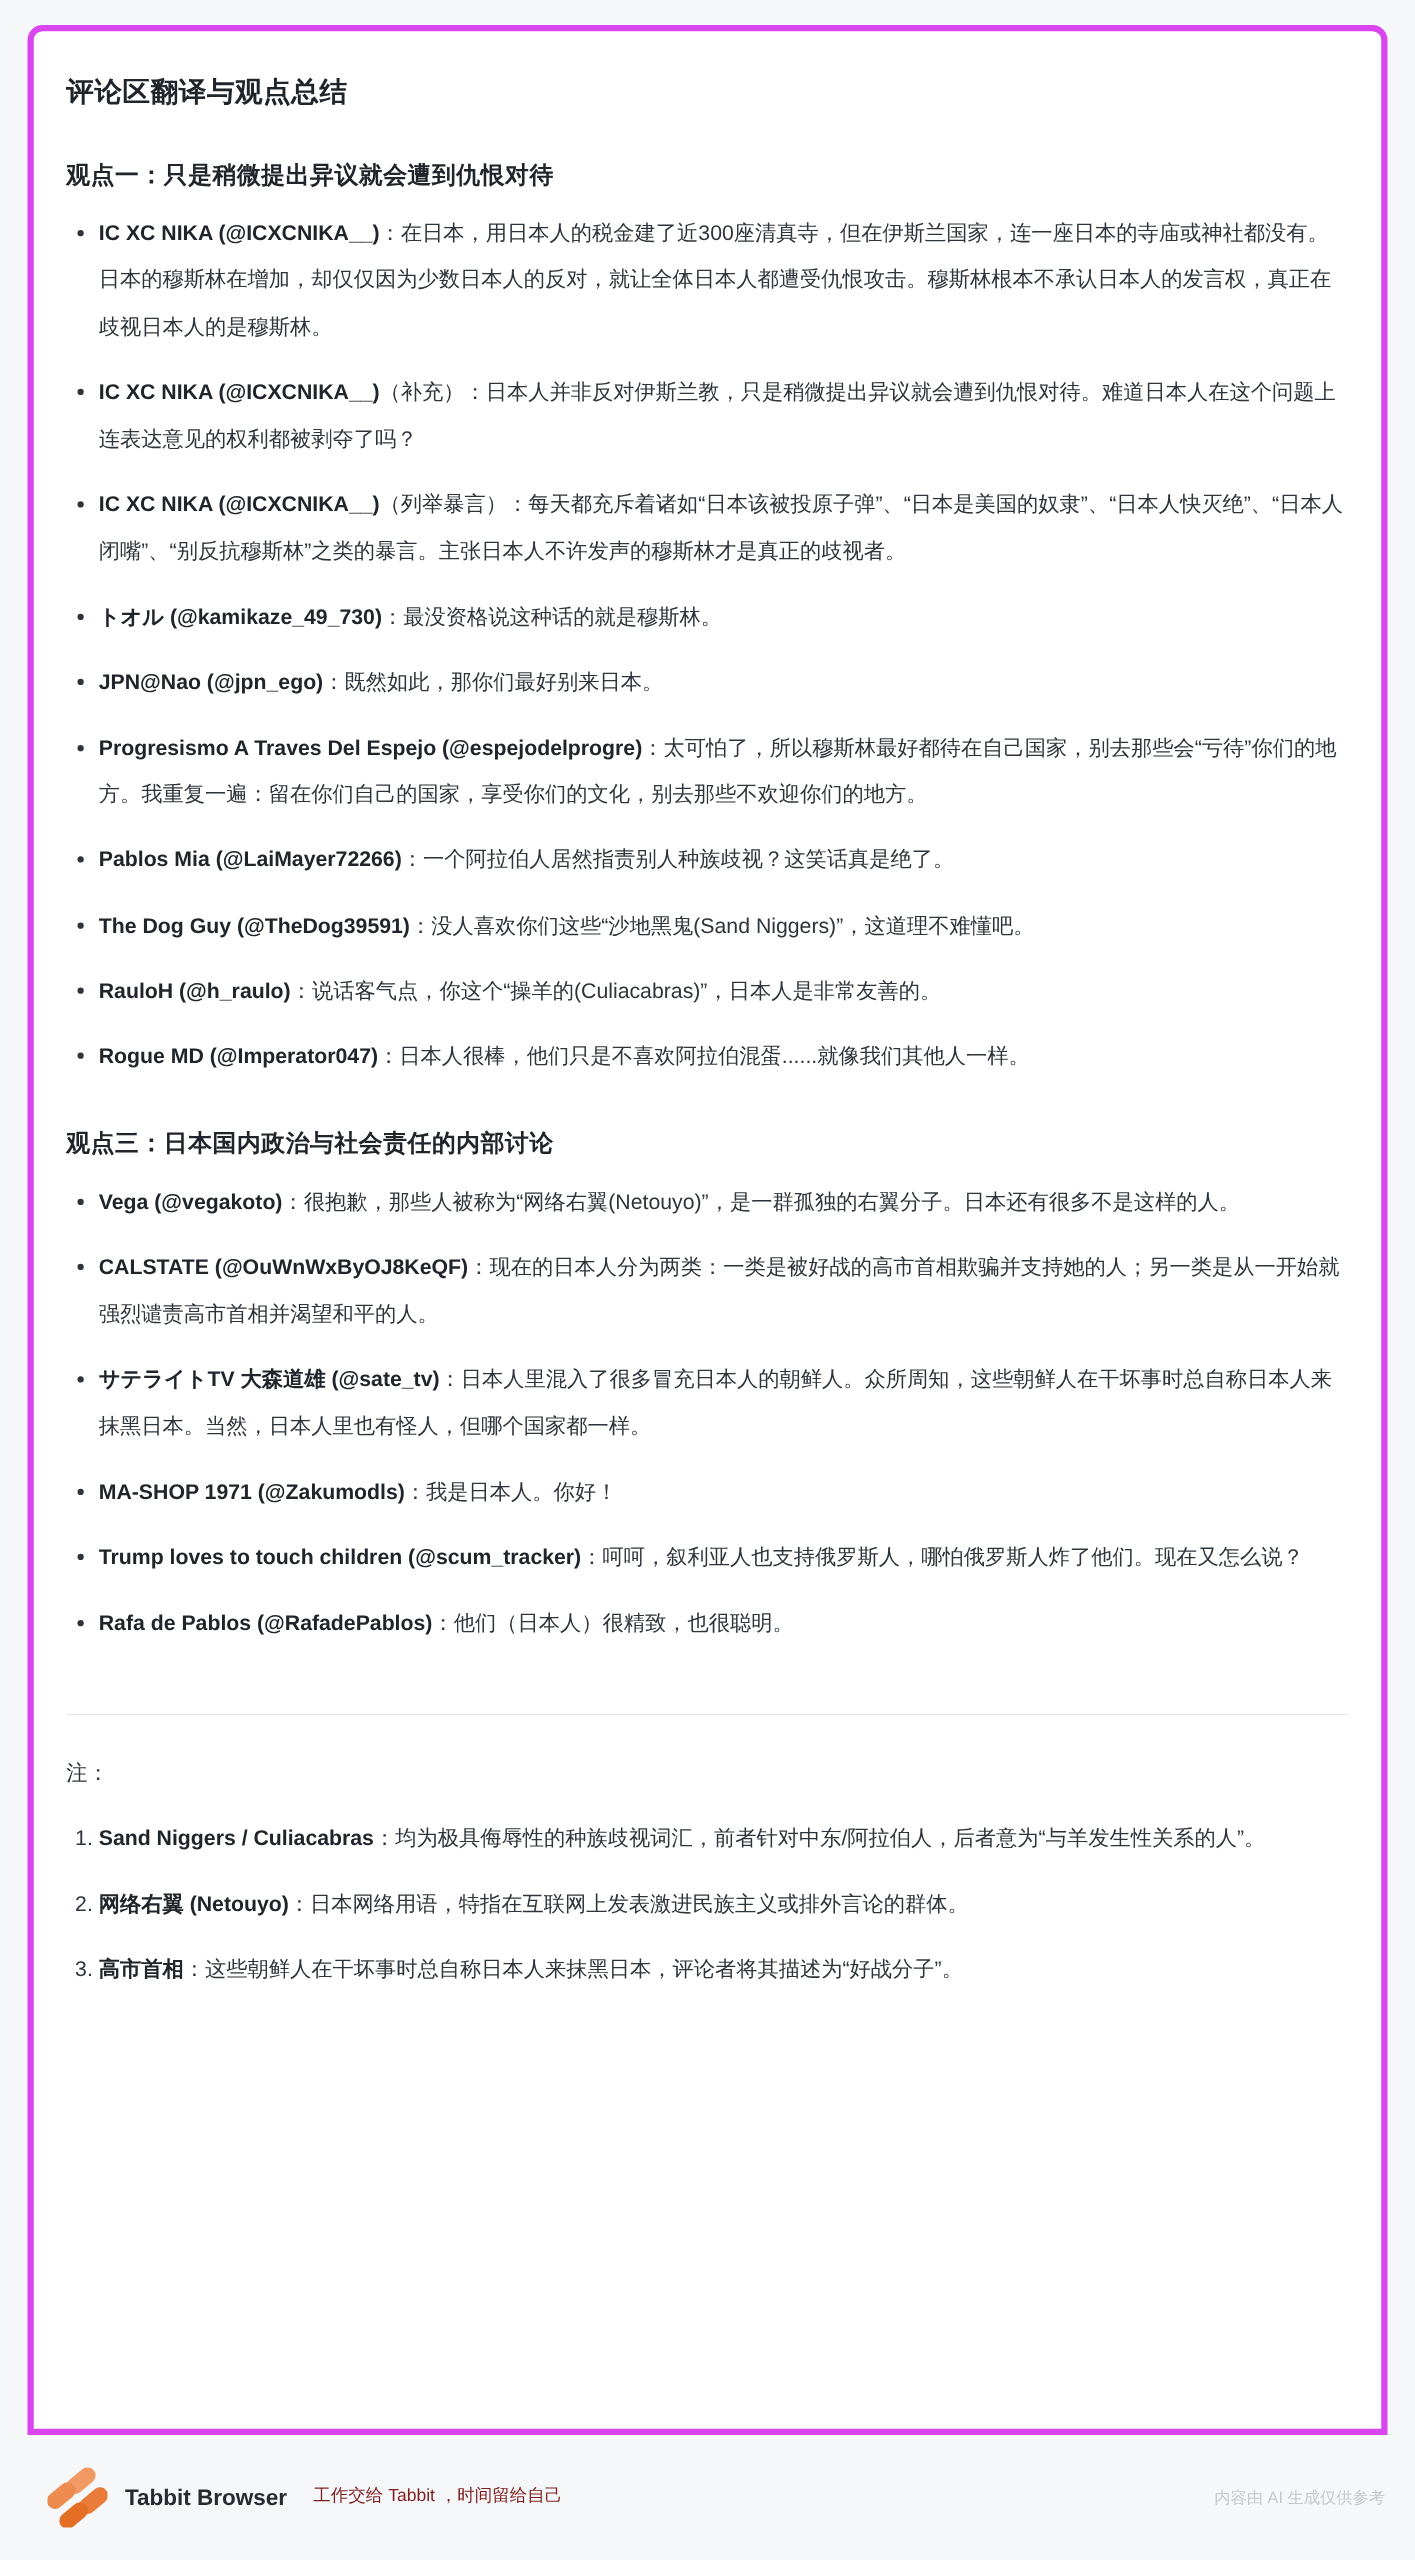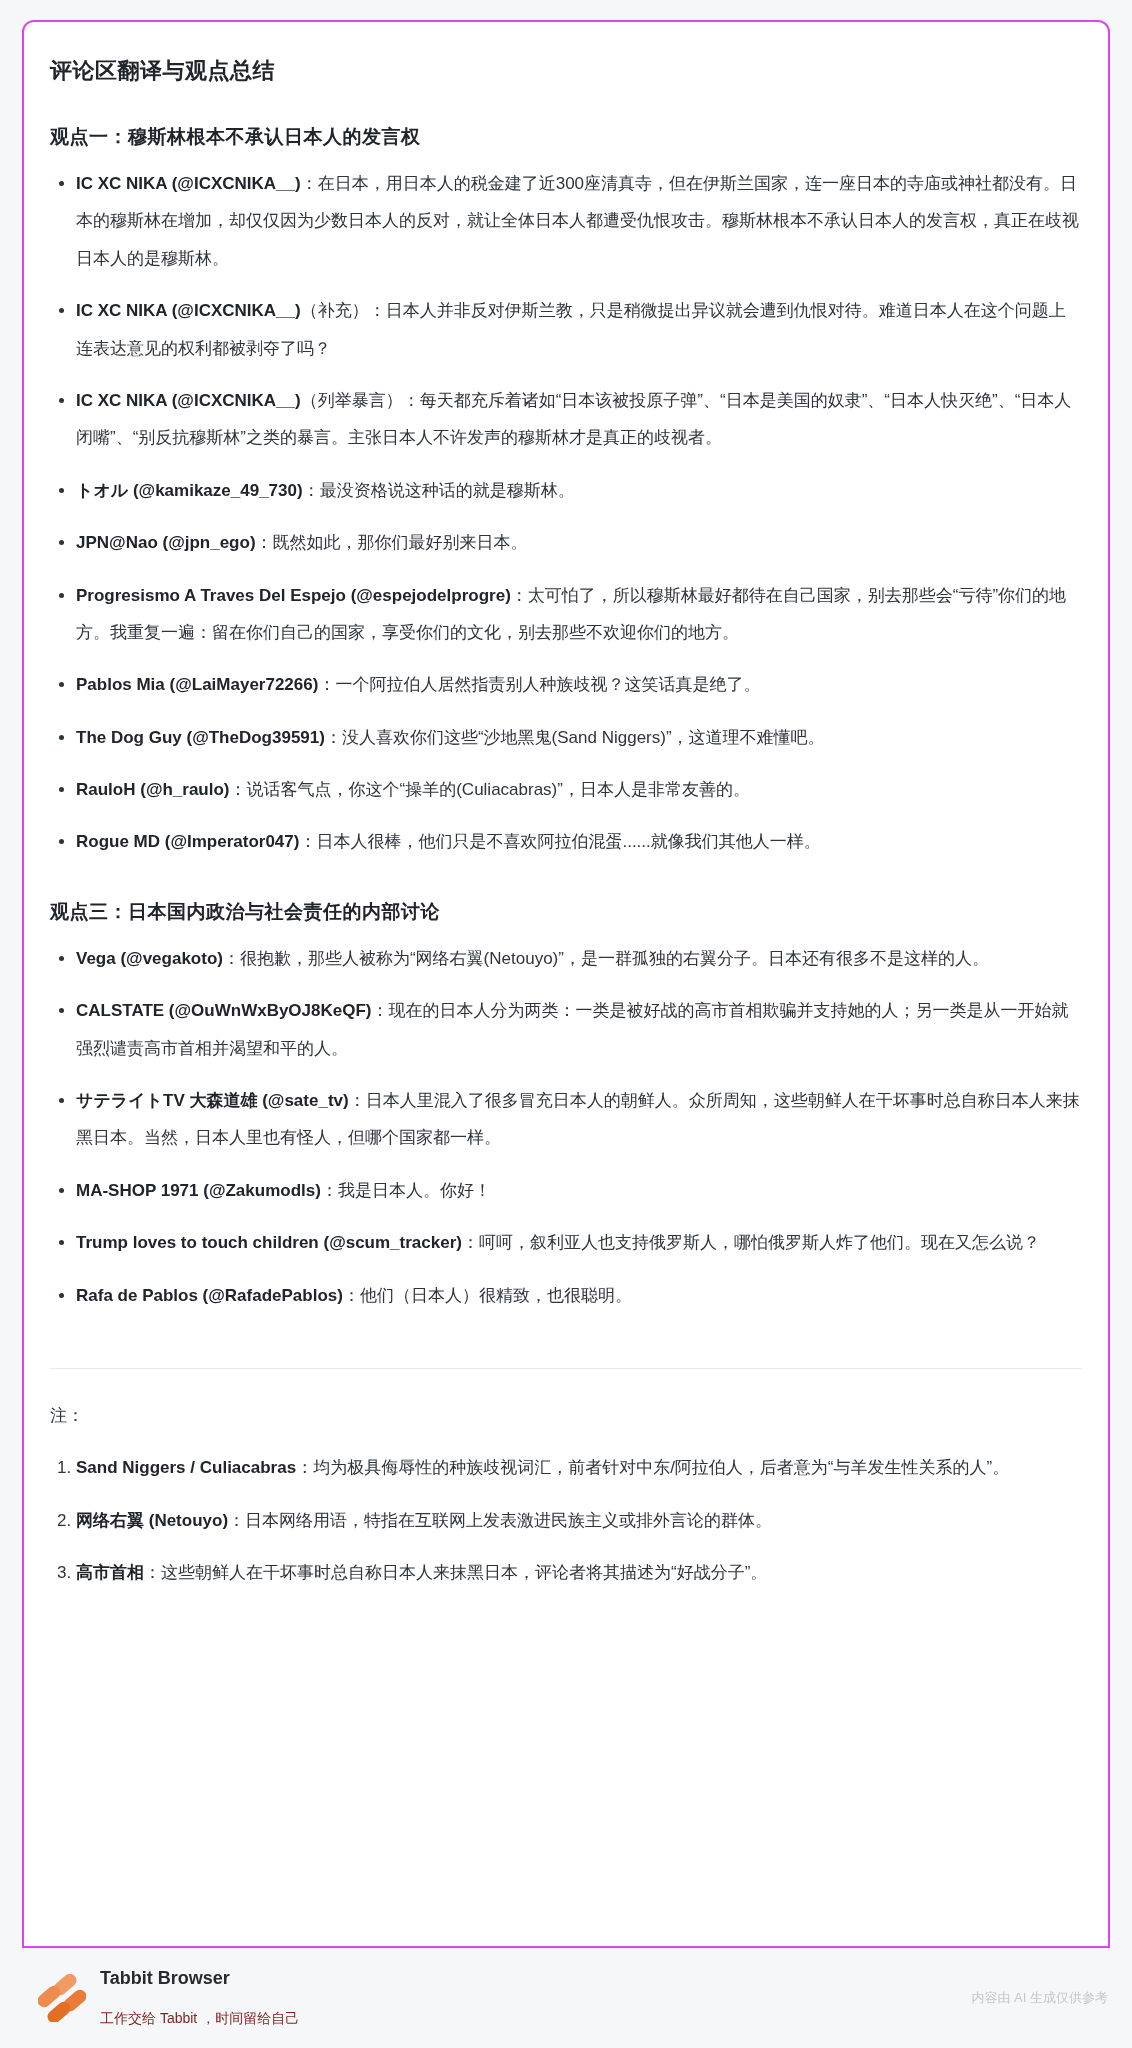--- a/index.html
+++ b/index.html
@@ -16,7 +16,7 @@
   .card {
     flex: 1;
     background: #ffffff;
-    border: 2px solid #d946ef;
+    border: 5px solid #d946ef;
     border-radius: 12px 12px 0 0;
     margin: 20px 22px 0 22px;
     padding: 34px 26px 44px 26px;

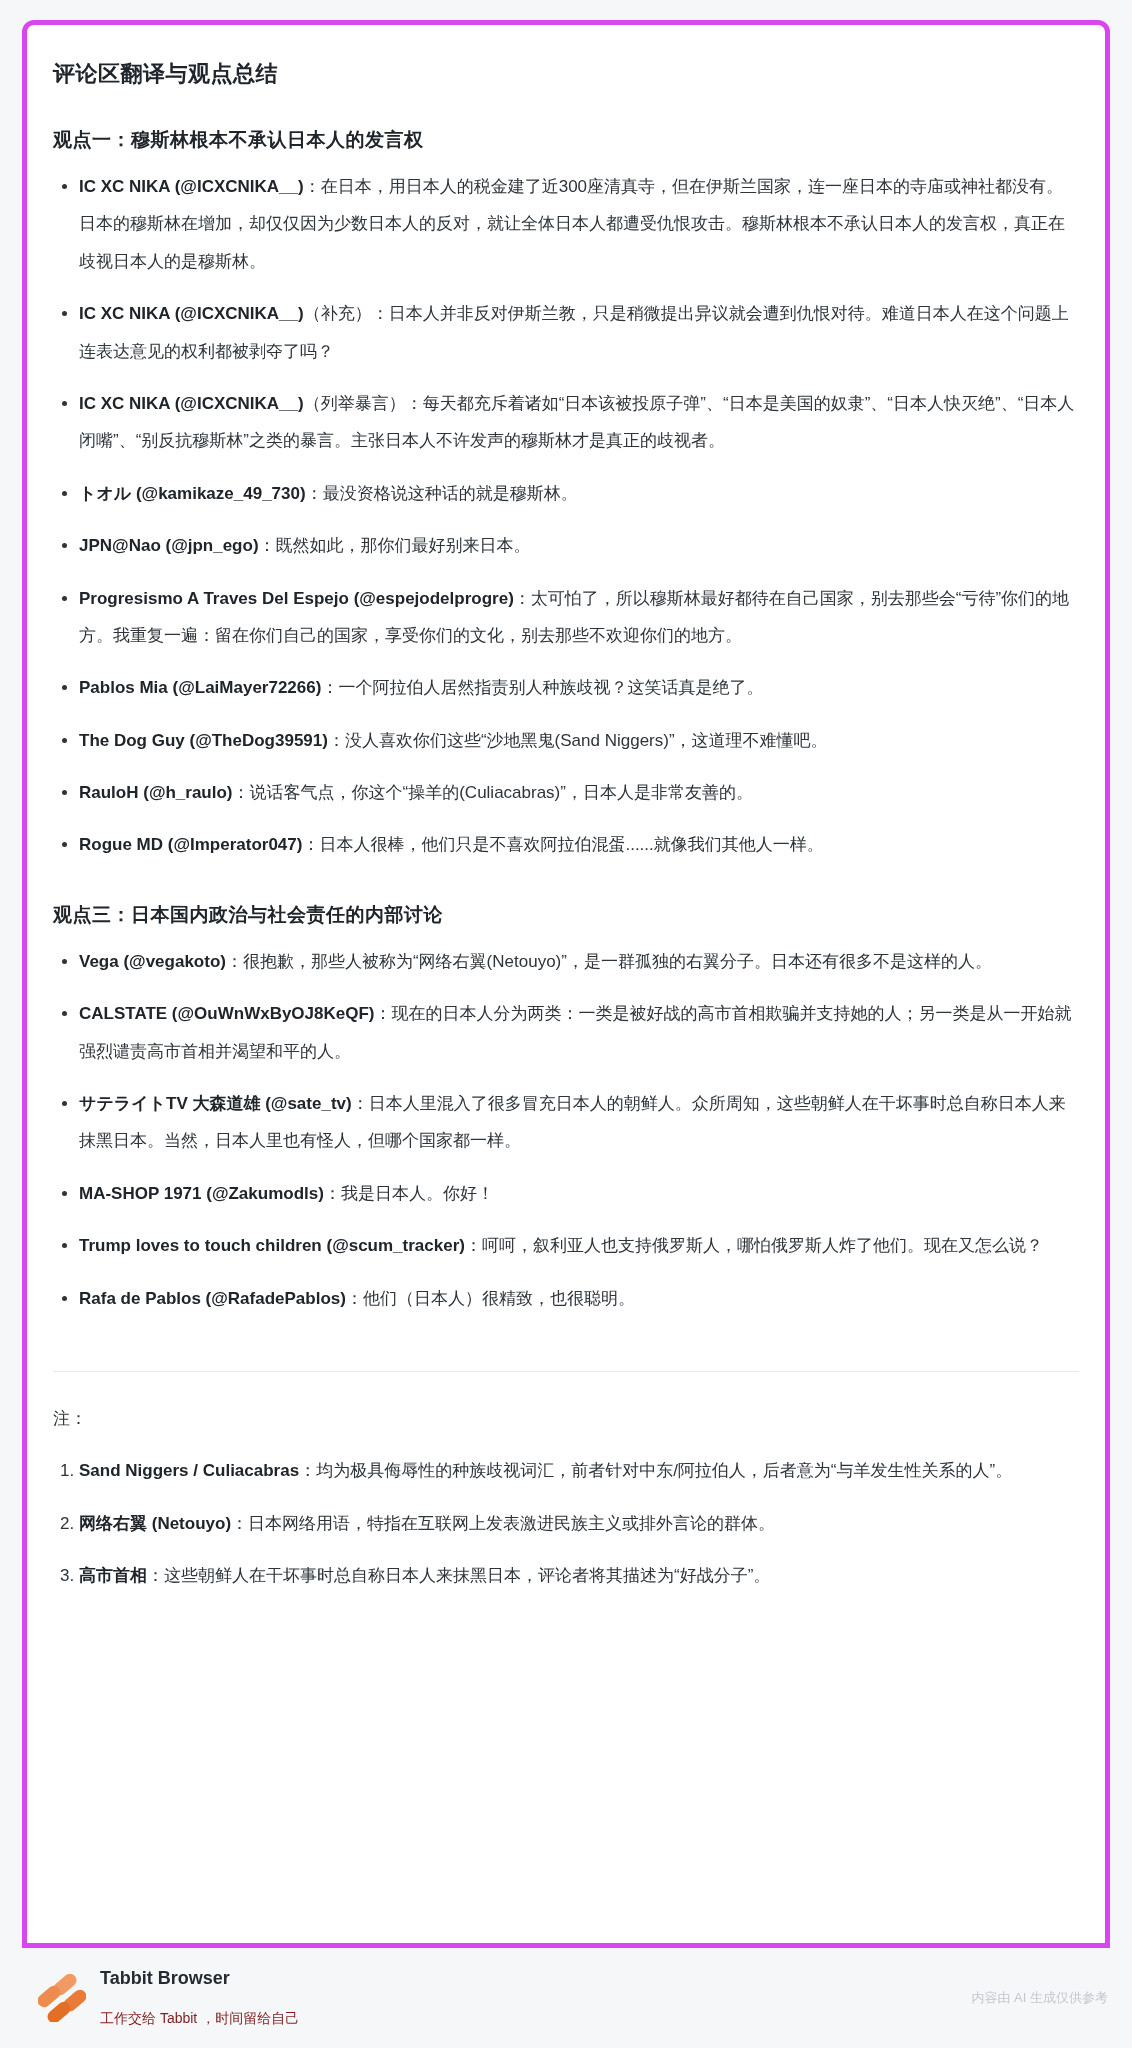--- a/index.html
+++ b/index.html
@@ -82,7 +82,7 @@
 
   <div>
   <section class="section">
-    <h2>观点一：穆斯林根本不承认日本人的发言权</h2>
+    <h2>观点一：只是稍微提出异议就会遭到仇恨对待</h2>
     <ul>
           <li><strong>IC XC NIKA (@ICXCNIKA__)</strong><span>：在日本，用日本人的税金建了近300座清真寺，但在伊斯兰国家，连一座日本的寺庙或神社都没有。日本的穆斯林在增加，却仅仅因为少数日本人的反对，就让全体日本人都遭受仇恨攻击。穆斯林根本不承认日本人的发言权，真正在歧视日本人的是穆斯林。</span></li>
           <li><strong>IC XC NIKA (@ICXCNIKA__)</strong><span>（补充）：日本人并非反对伊斯兰教，只是稍微提出异议就会遭到仇恨对待。难道日本人在这个问题上连表达意见的权利都被剥夺了吗？</span></li>

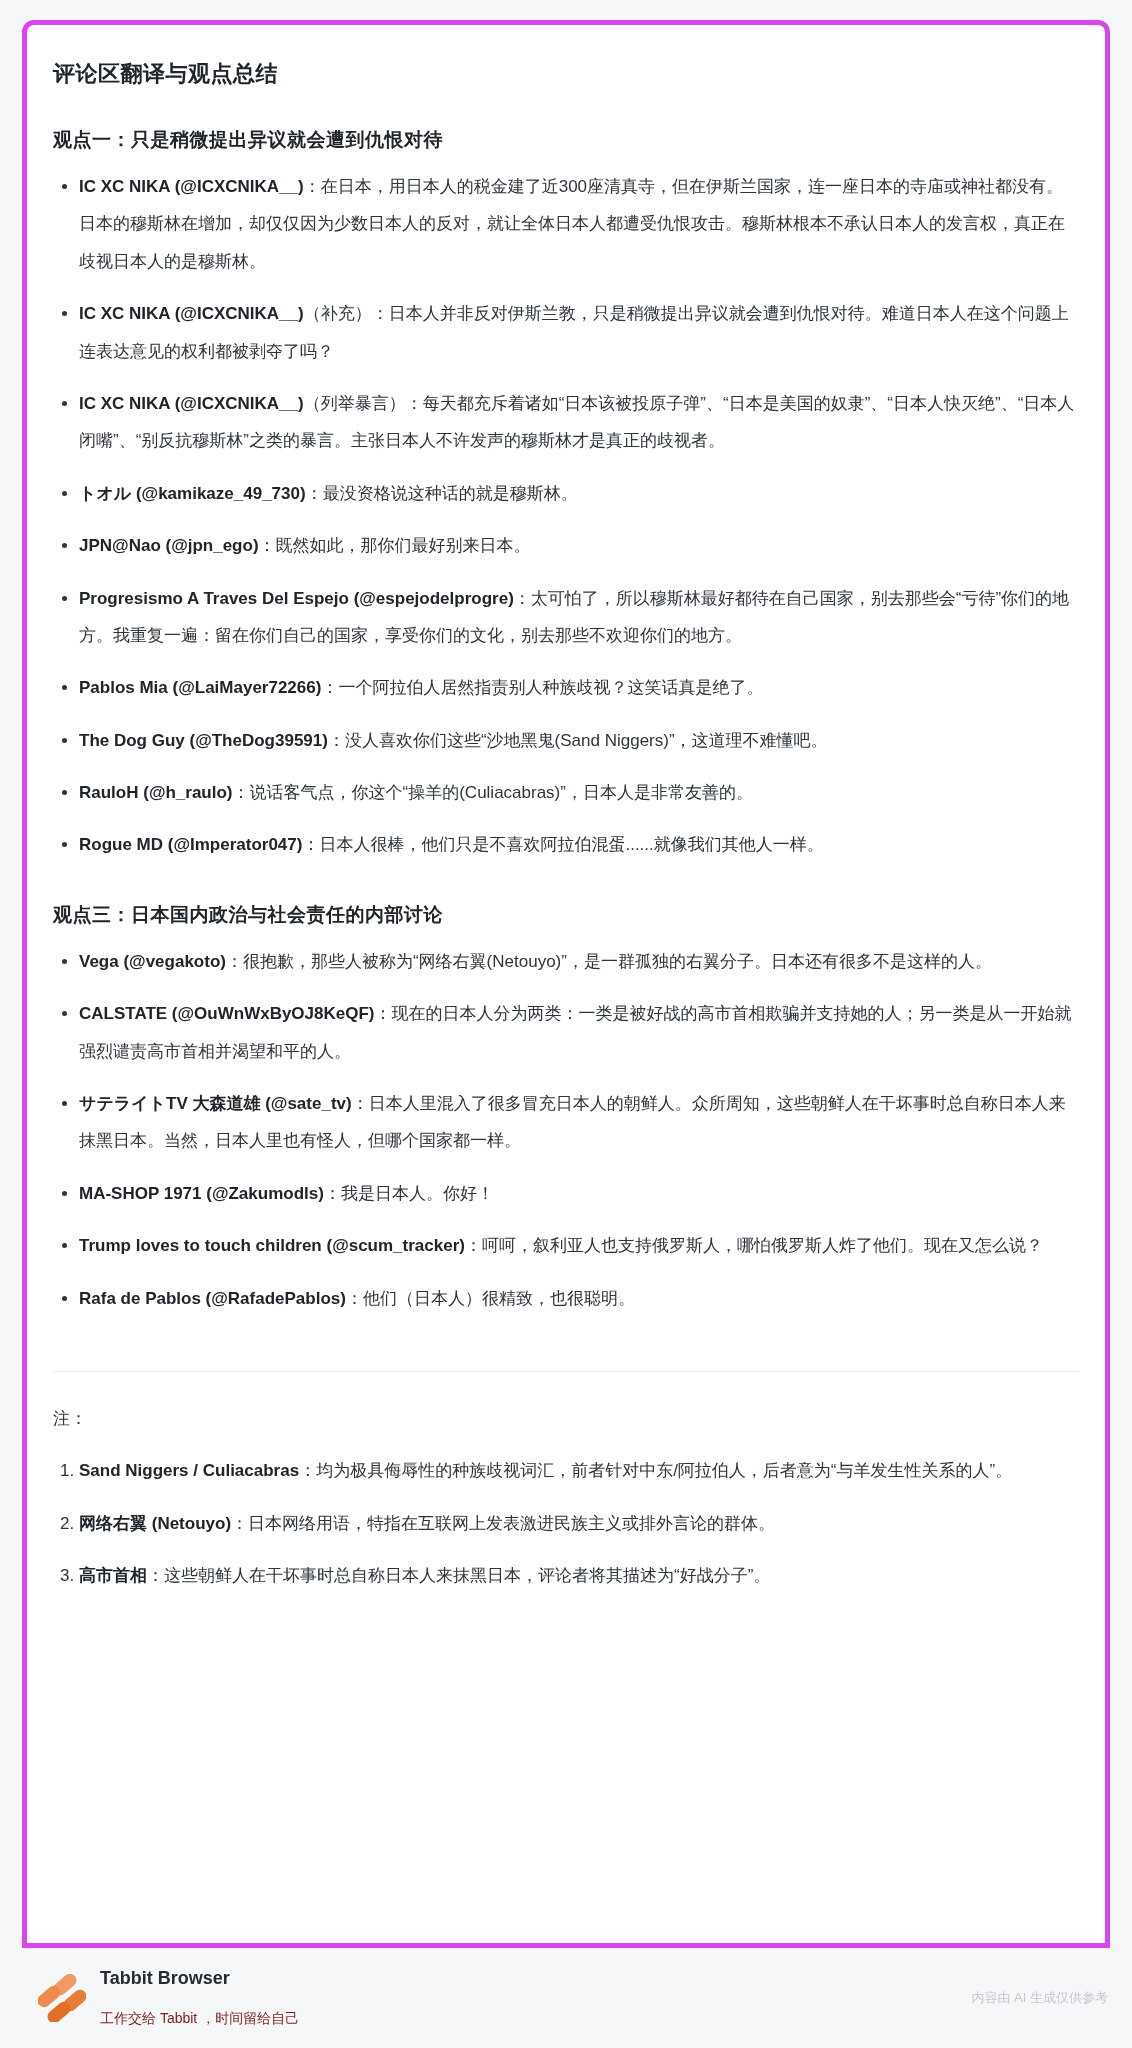--- a/index.html
+++ b/index.html
@@ -65,7 +65,7 @@
     padding: 0 24px 0 38px;
   }
   .footer-logo { width: 48px; height: 48px; margin-right: 14px; flex: 0 0 auto; }
-  .footer-brand-block { display: flex; flex-direction: column; gap: 21px; }
+  .footer-brand-block { display: flex; flex-direction: row; gap: 21px; }
   .footer-brand { font-size: 18px; font-weight: bold; color: #262b31; }
   .footer-tagline { font-size: 14px; color: #7f1d1d; }
   .footer-disclaimer {

